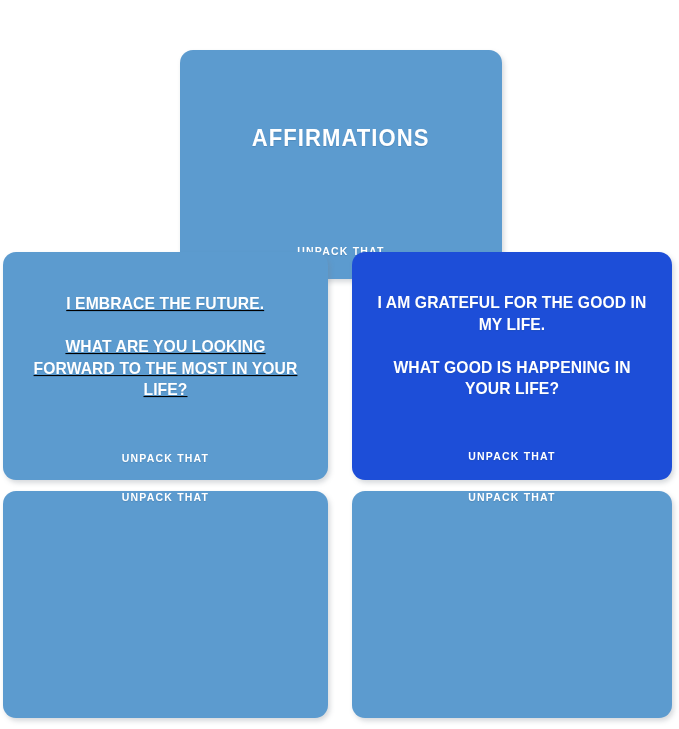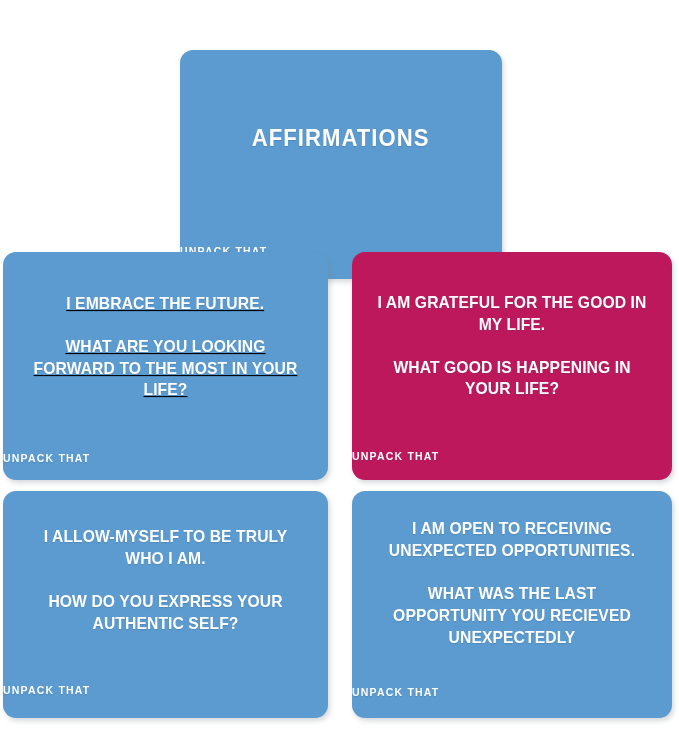--- a/index.html
+++ b/index.html
@@ -79,6 +79,7 @@
 
   .footer {
     width: 100%;
+    text-align: center;
     color: #ffffff;
     font-size: 10.5px;
     font-weight: bold;

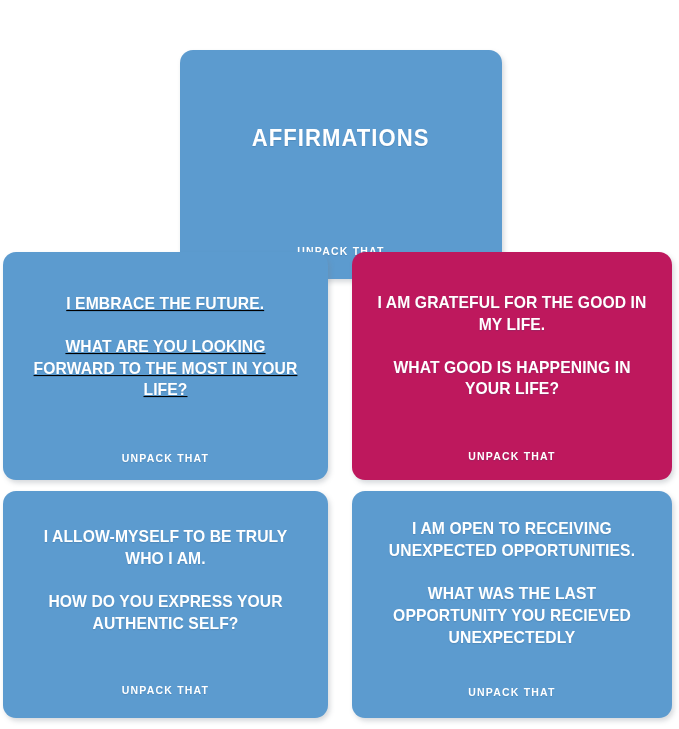--- a/index.html
+++ b/index.html
@@ -120,7 +120,7 @@
     <div class="footer">UNPACK THAT</div>
   </div>
 
-  <div class="card card-mid-right" style="background: #be185d;">
+  <div class="card card-mid-right" style="background: #1d4ed8;">
     <div class="card-body">
       <p class="stmt">I AM GRATEFUL FOR THE GOOD IN MY LIFE.</p>
       <p class="ques">WHAT GOOD IS HAPPENING IN YOUR LIFE?</p>

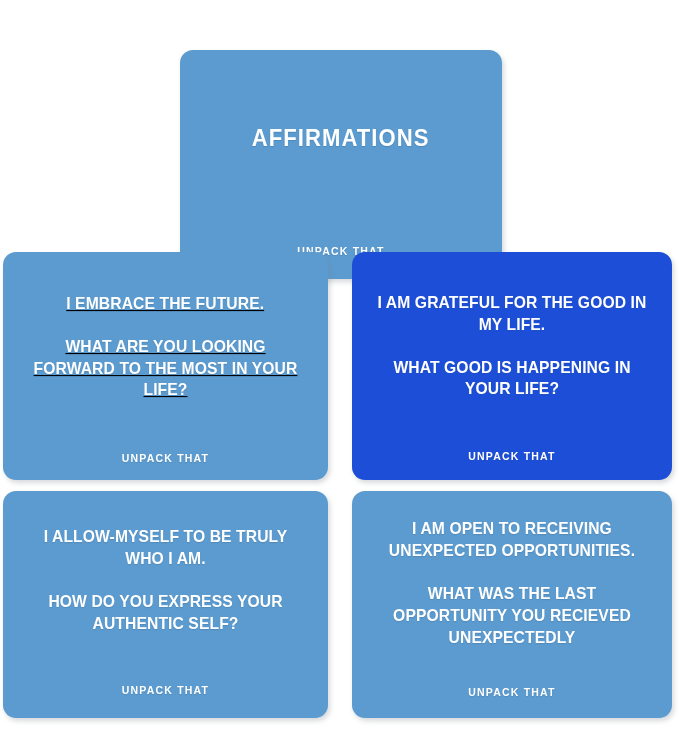--- a/index.html
+++ b/index.html
@@ -129,10 +129,6 @@
   </div>
 
   <div class="card card-bot-left" style="background: rgb(92, 155, 207);">
-    <div class="card-body">
-      <p class="stmt">I ALLOW-MYSELF TO BE TRULY WHO I AM.</p>
-      <p class="ques">HOW DO YOU EXPRESS YOUR AUTHENTIC SELF?</p>
-    </div>
     <div class="footer">UNPACK THAT</div>
   </div>
 

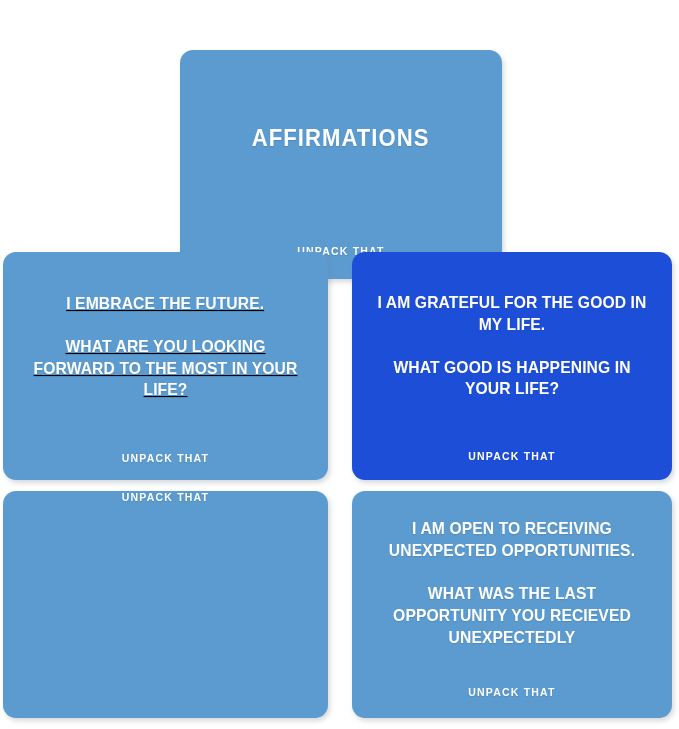--- a/index.html
+++ b/index.html
@@ -133,10 +133,6 @@
   </div>
 
   <div class="card card-bot-right" style="background: rgb(92, 155, 207);">
-    <div class="card-body">
-      <p class="stmt">I AM OPEN TO RECEIVING UNEXPECTED OPPORTUNITIES.</p>
-      <p class="ques">WHAT WAS THE LAST OPPORTUNITY YOU RECIEVED UNEXPECTEDLY</p>
-    </div>
     <div class="footer">UNPACK THAT</div>
   </div>
 

